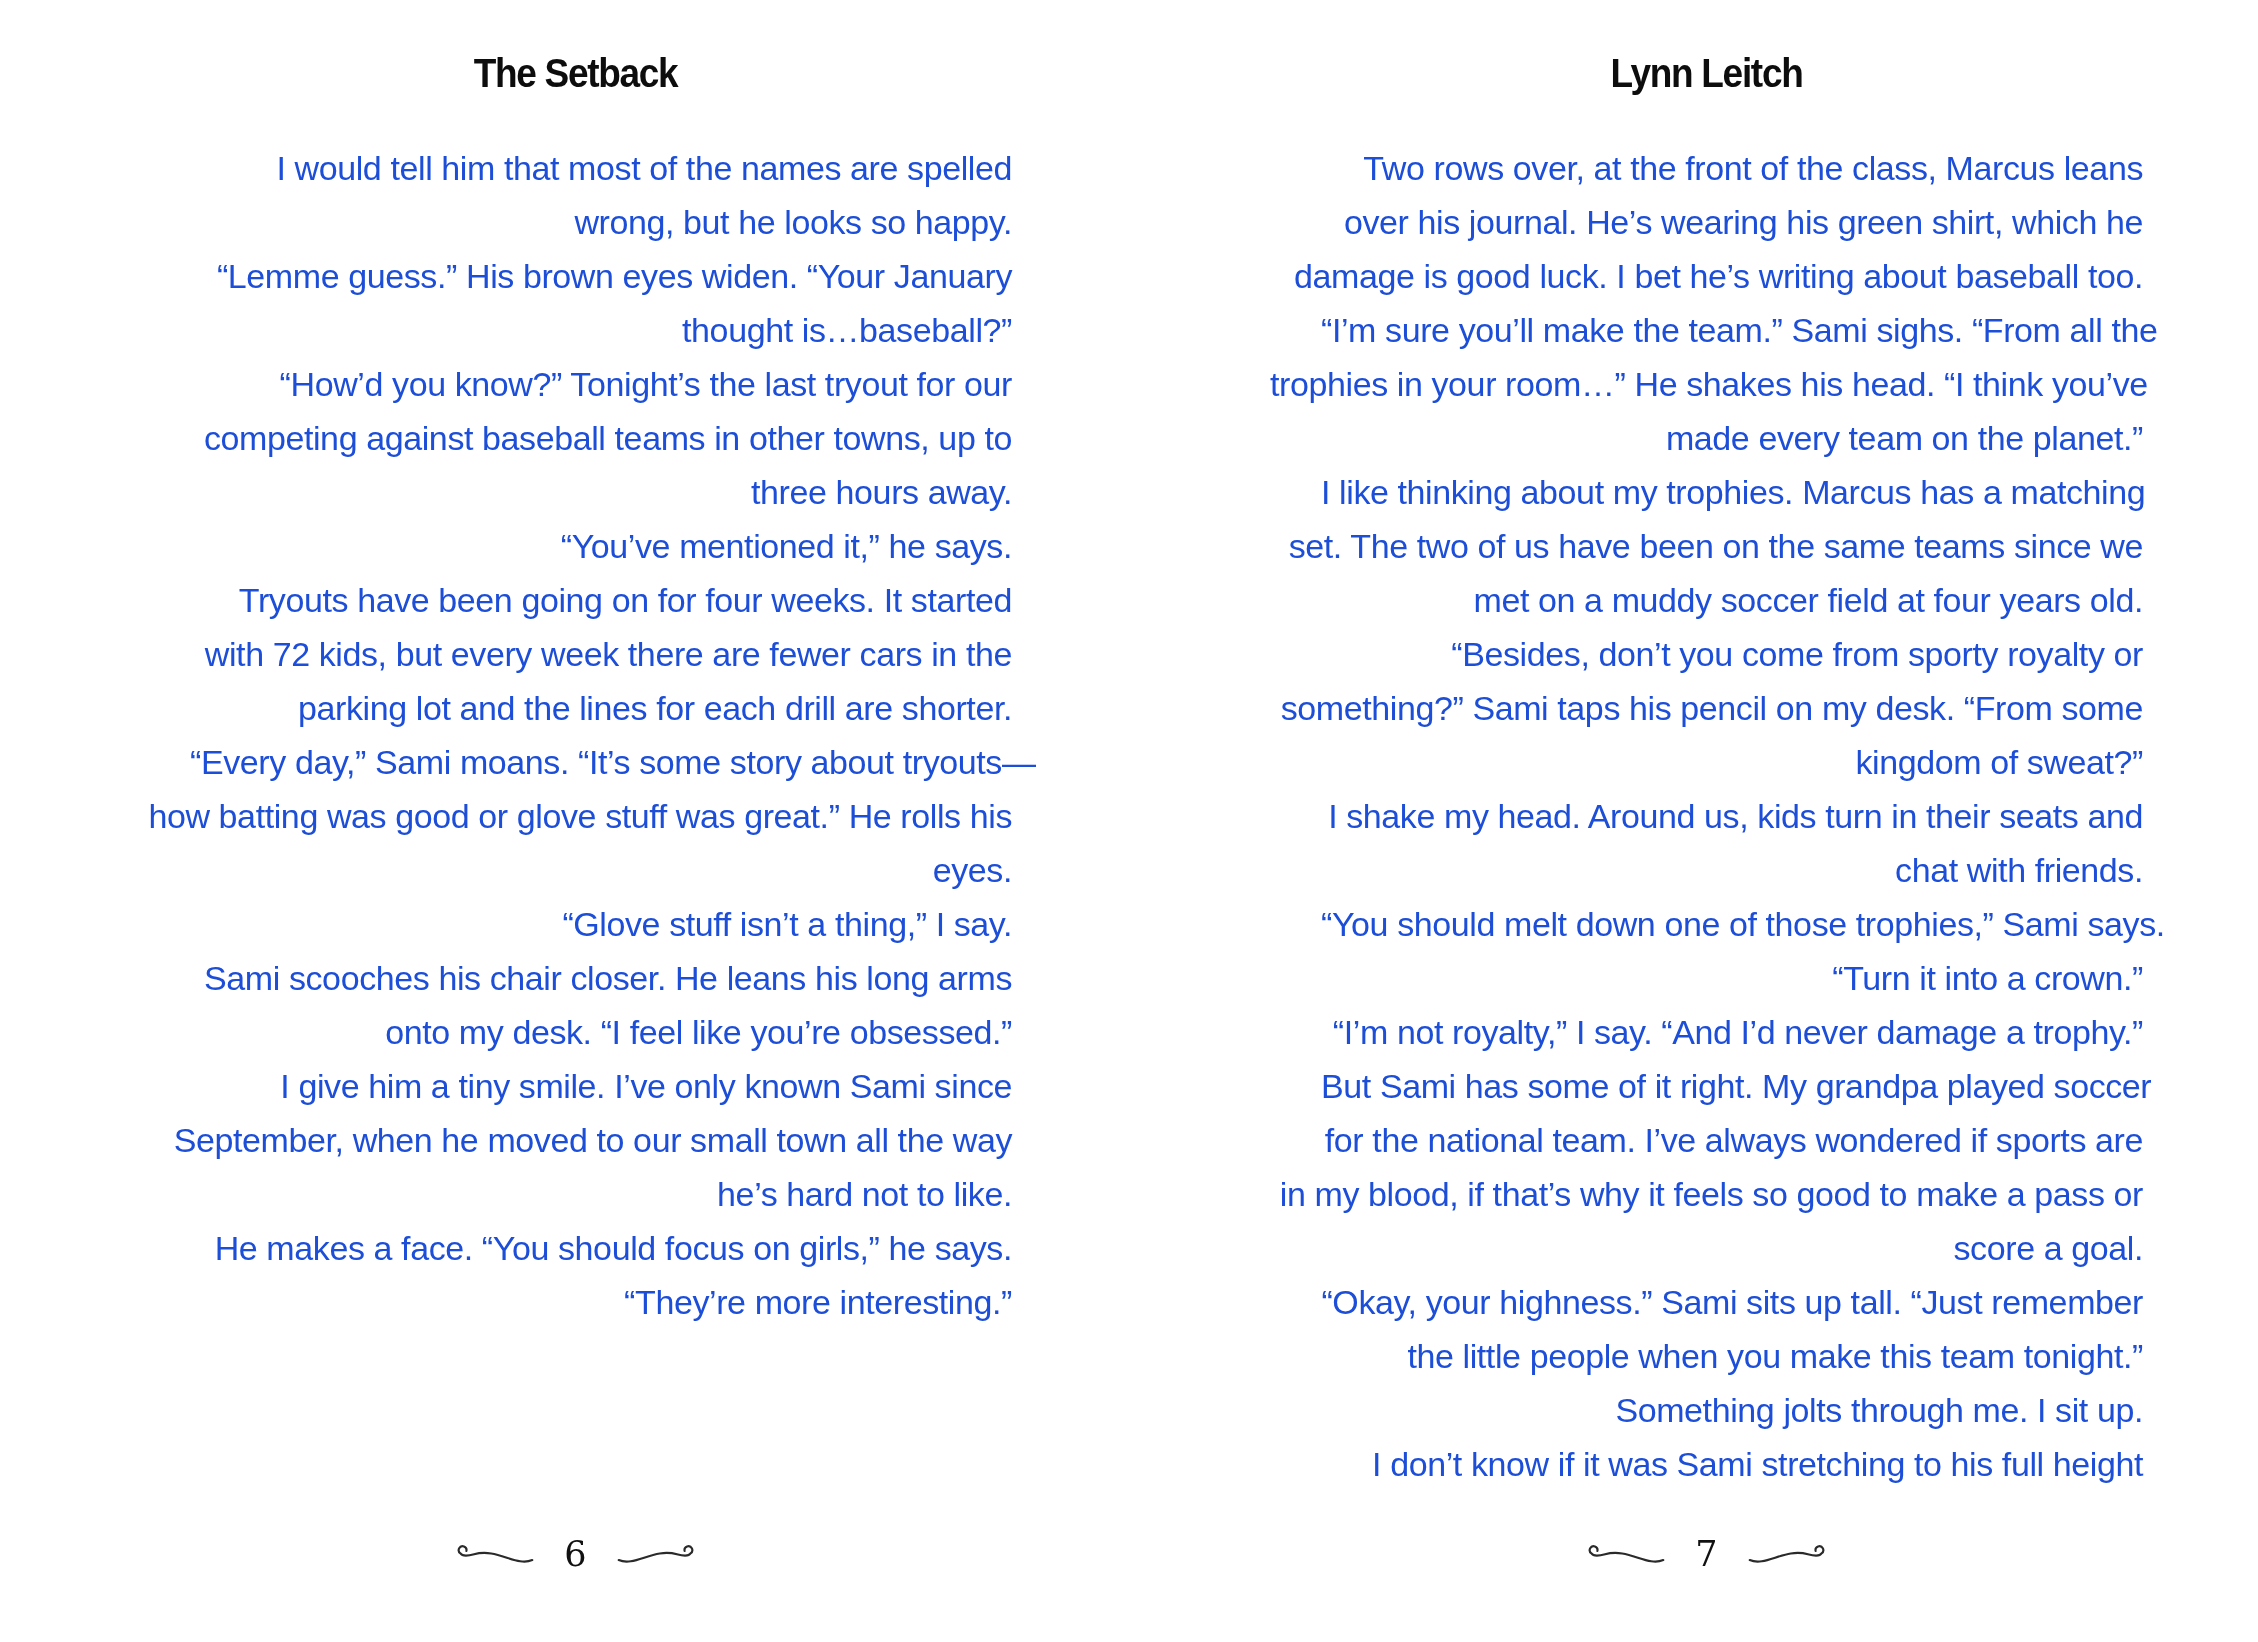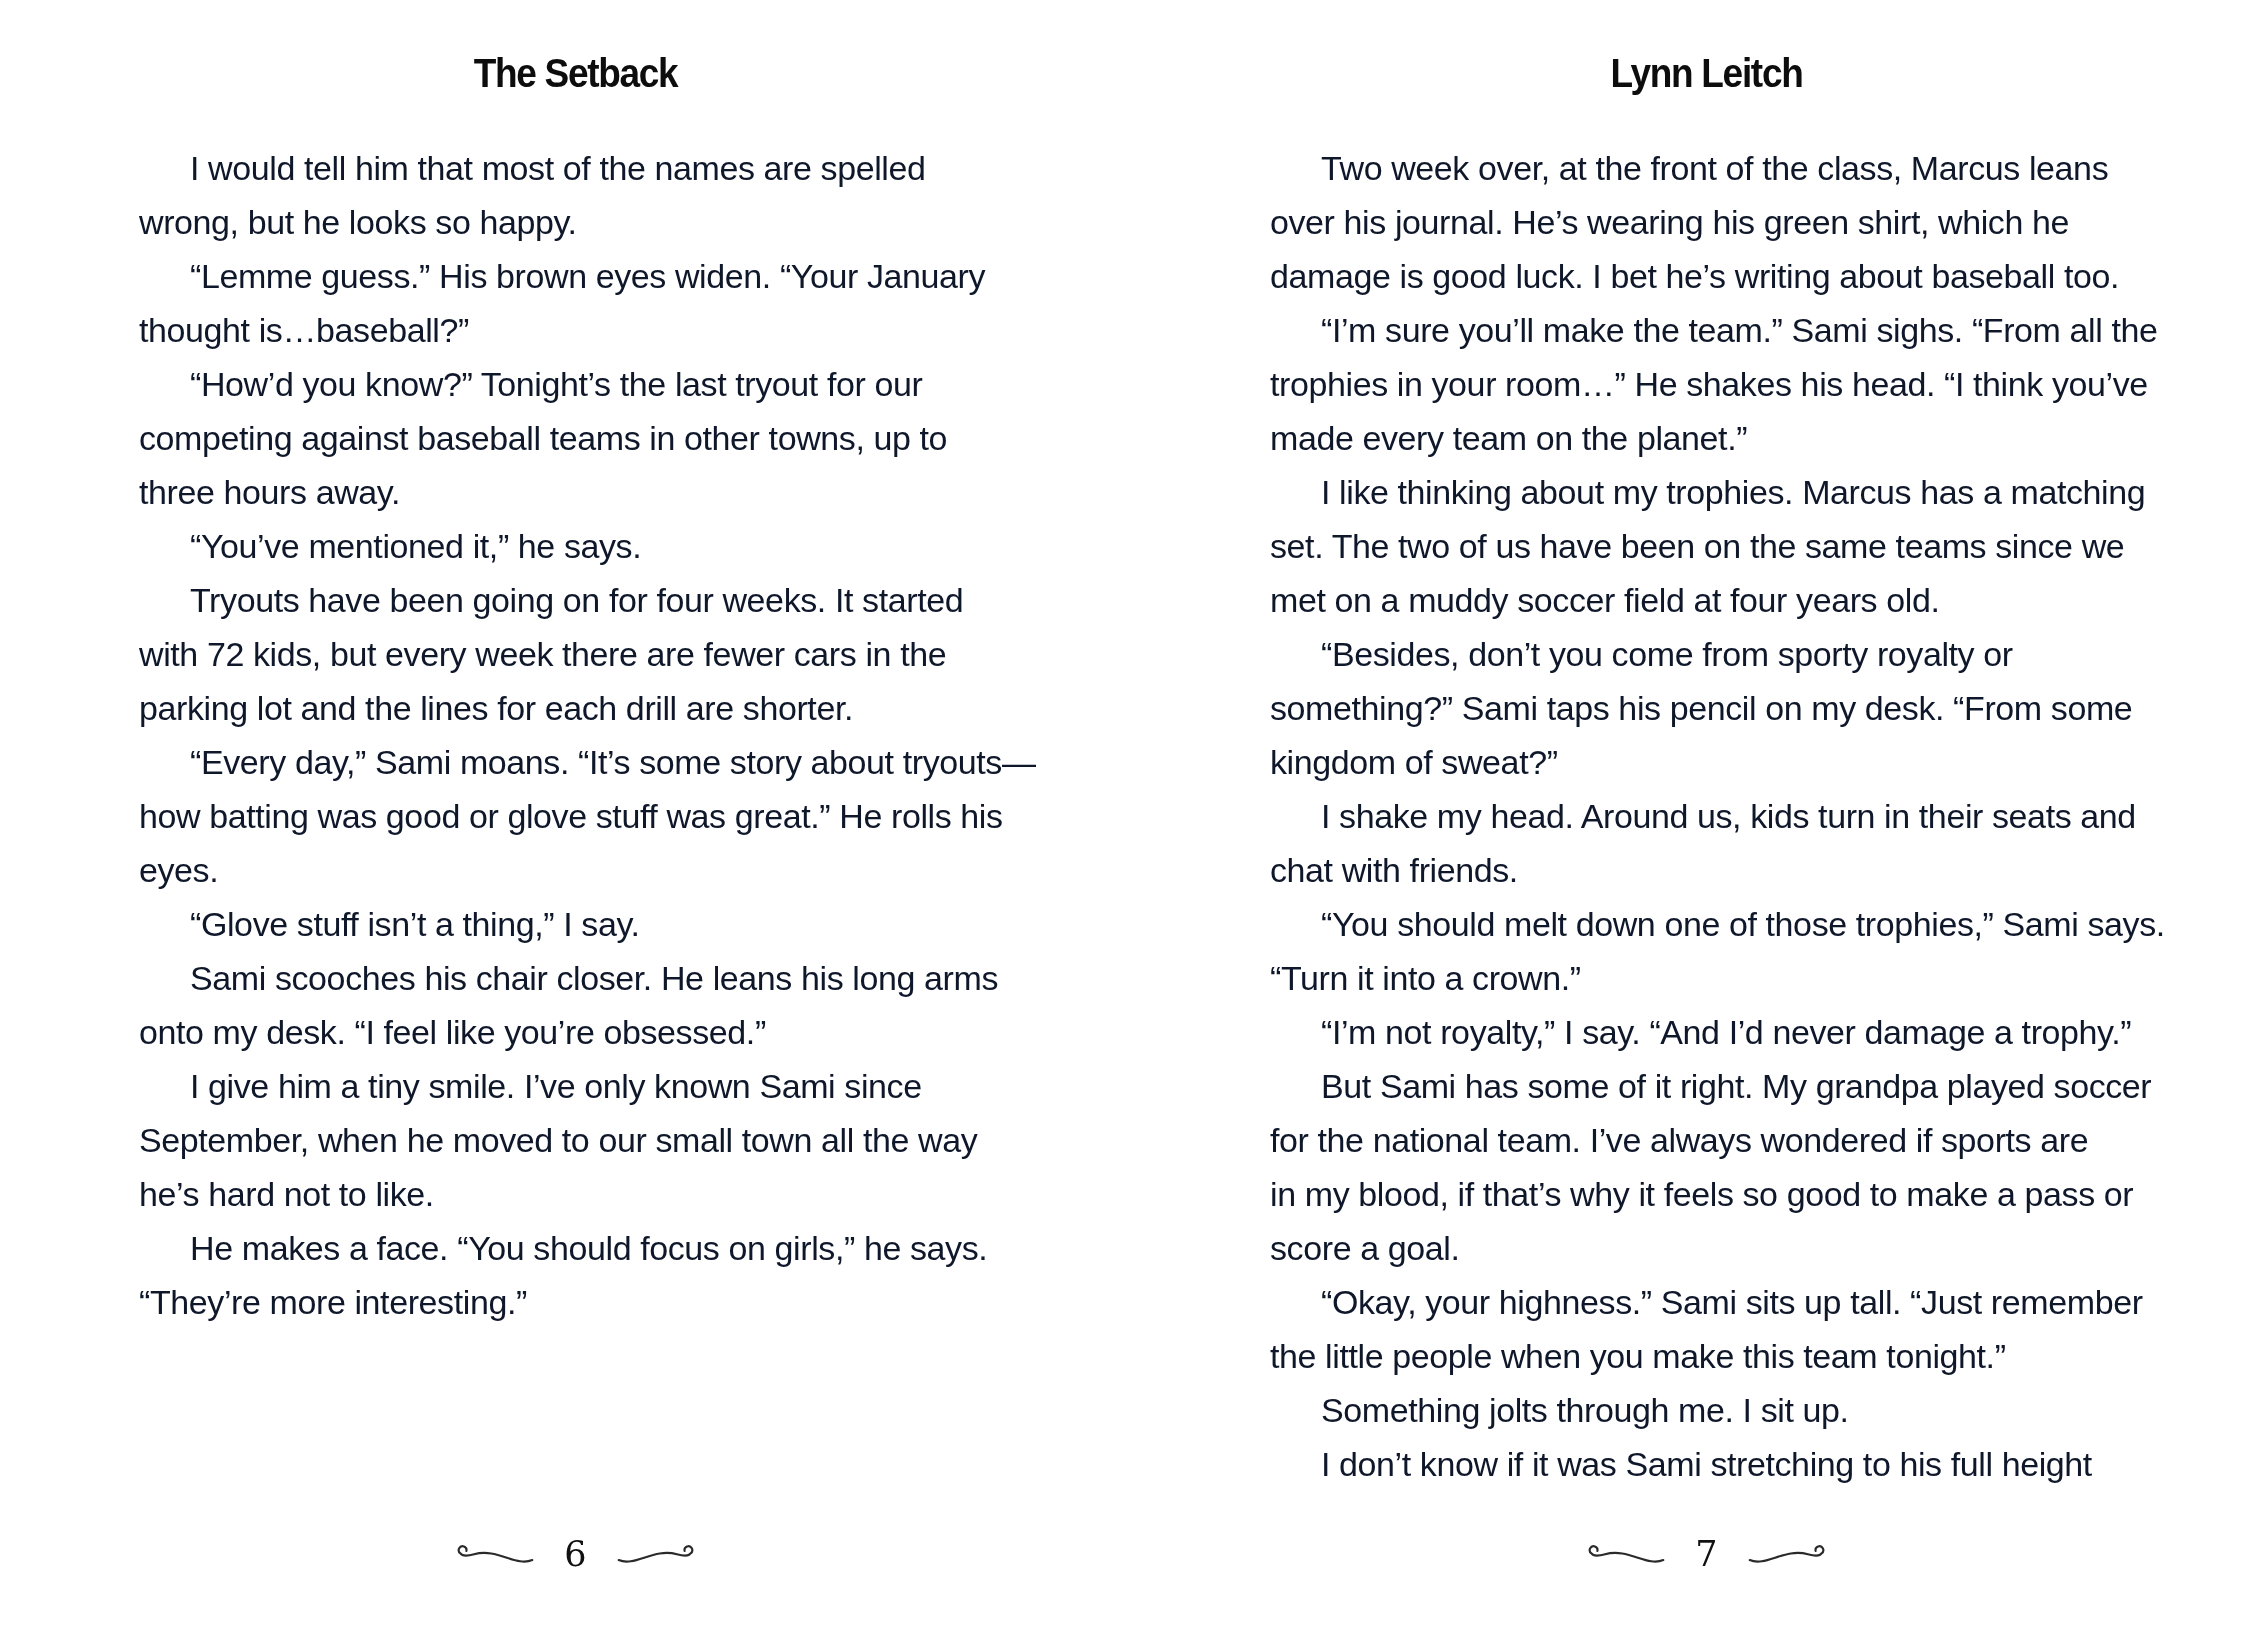--- a/index.html
+++ b/index.html
@@ -53,7 +53,8 @@
     font-size: 34px;
     letter-spacing: -0.4px;
     white-space: nowrap;
-    color: #0f172a;
+    color: #1d4ed8;
+    text-align: right;
   }
   .line.indent {
     padding-left: 51px;

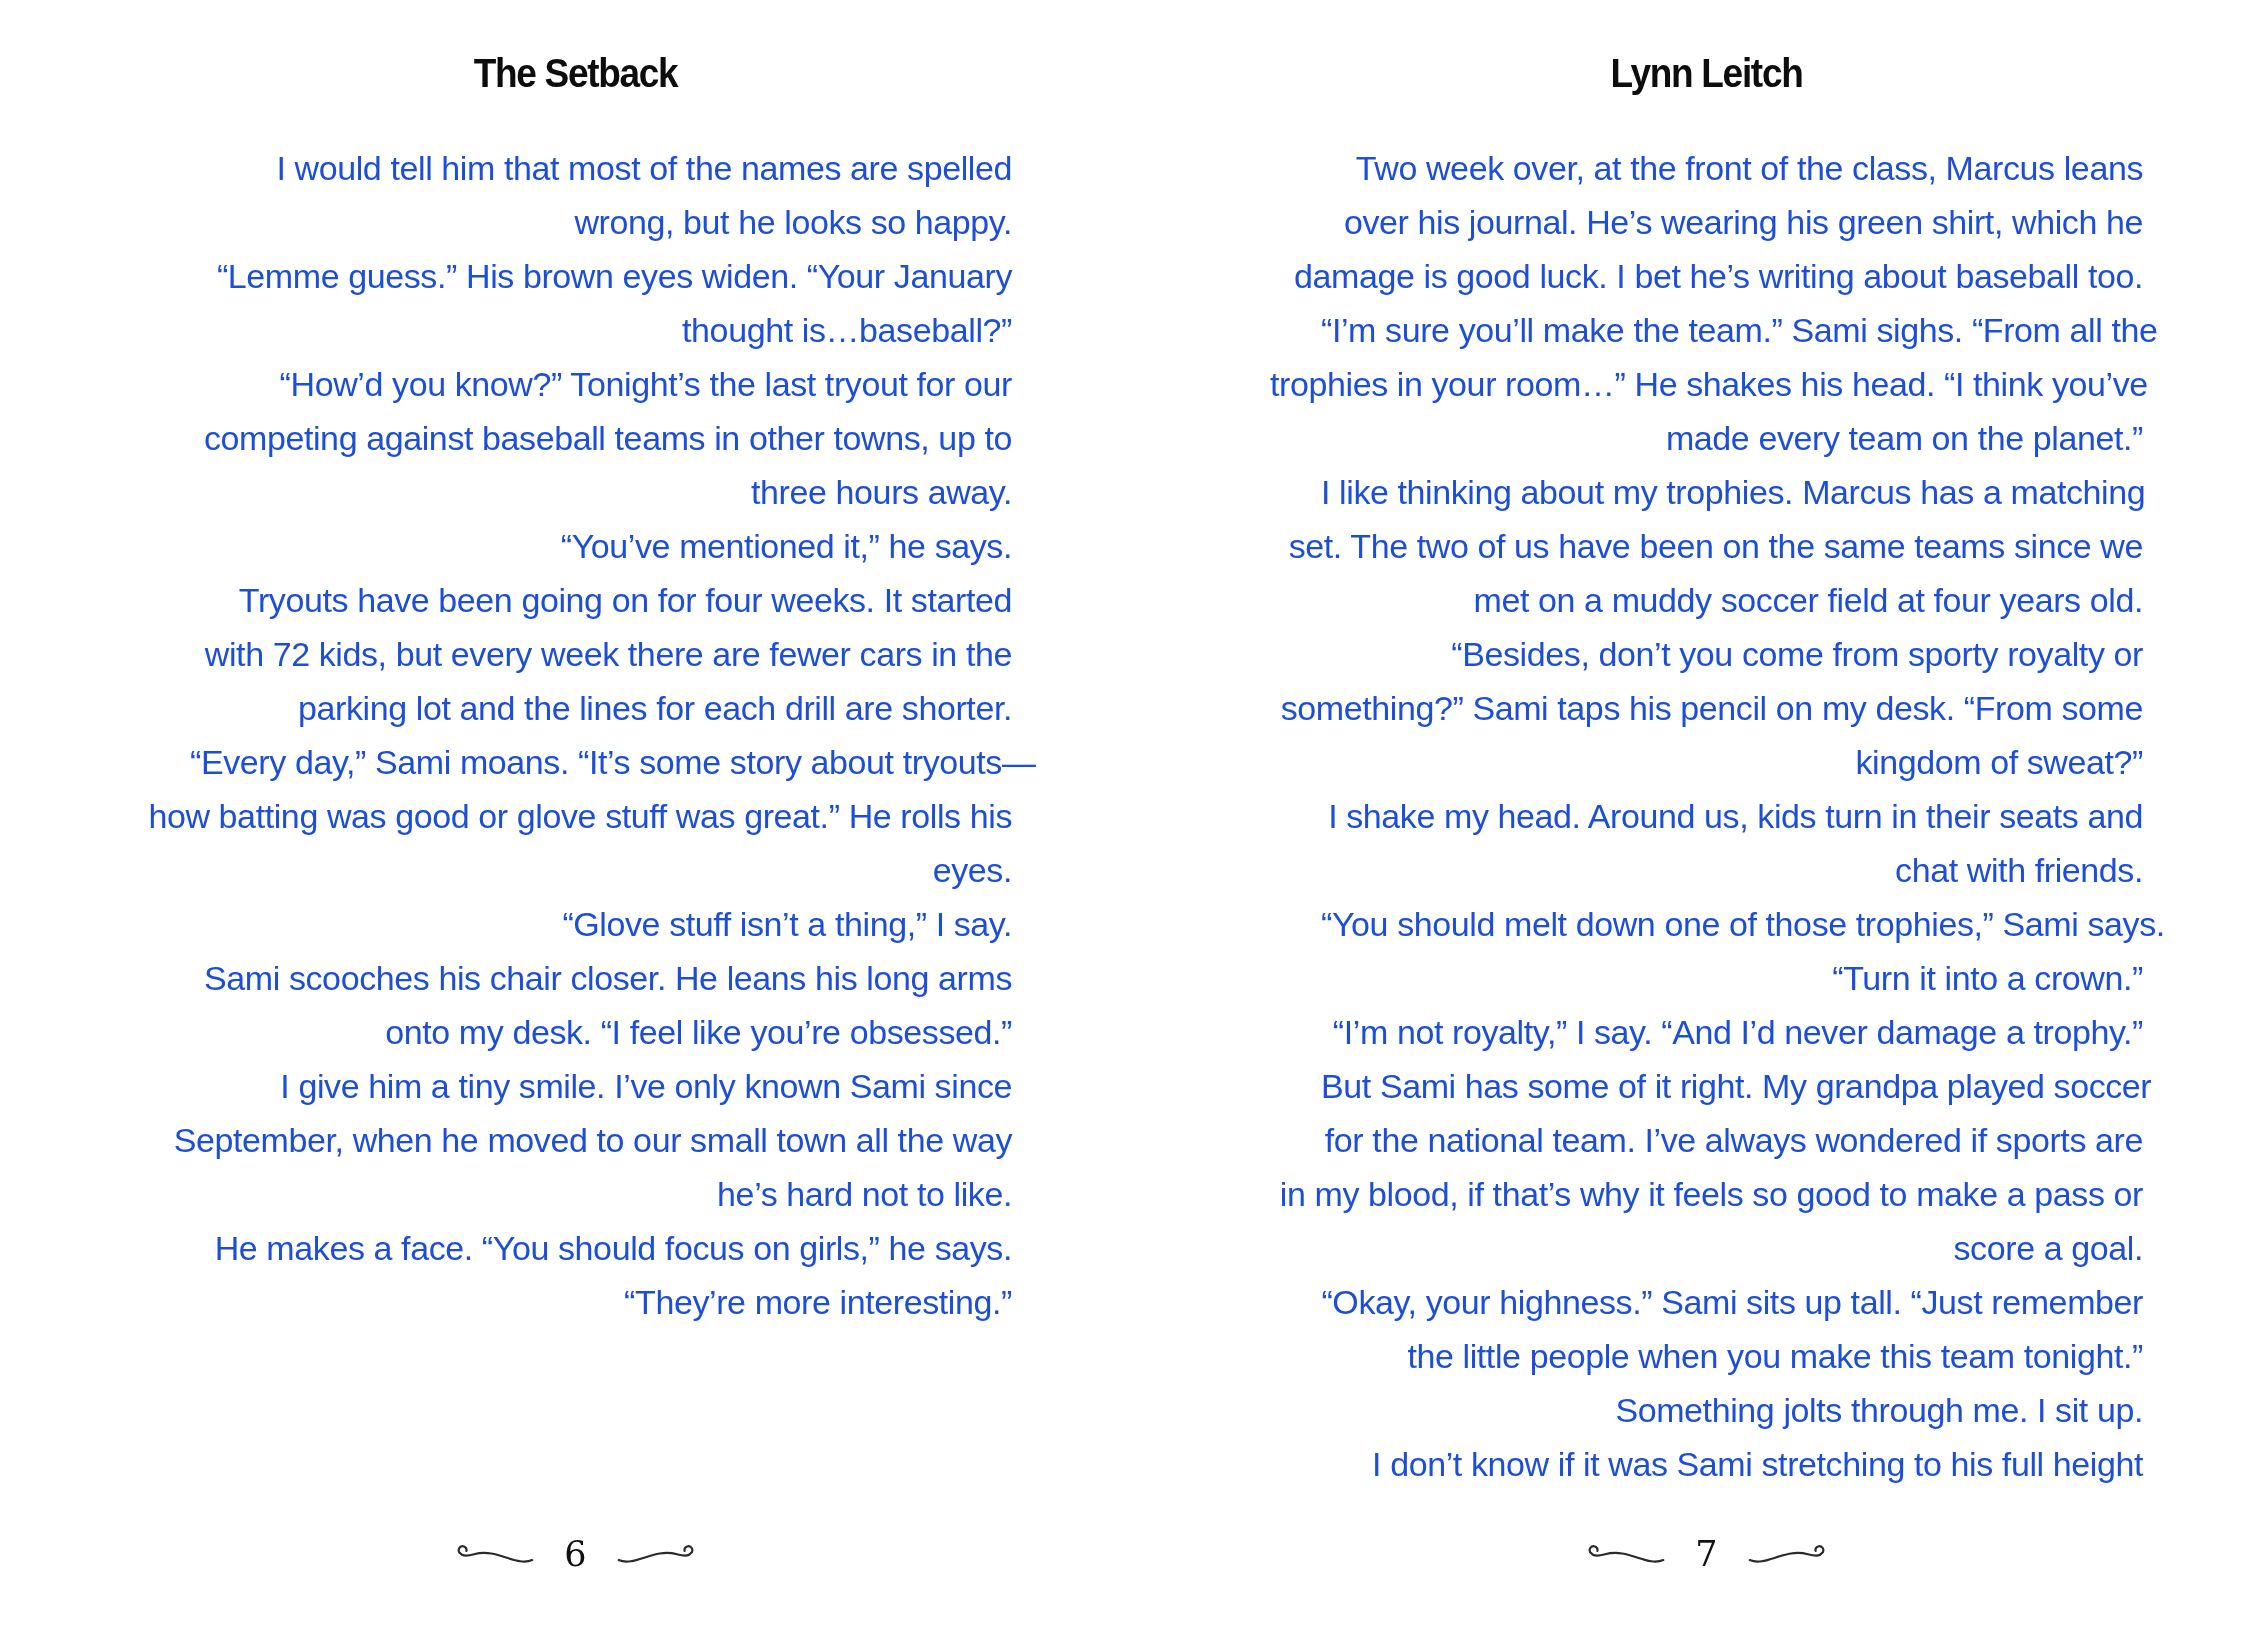--- a/index.html
+++ b/index.html
@@ -133,7 +133,7 @@
   <section class="page page-right">
     <h1 class="chapter-title">Lynn Leitch</h1>
     <div class="body-text">
-        <div class="line indent">Two week over, at the front of the class, Marcus leans</div>
+        <div class="line indent">Two rows over, at the front of the class, Marcus leans</div>
         <div class="line">over his journal. He’s wearing his green shirt, which he</div>
         <div class="line">damage is good luck. I bet he’s writing about baseball too.</div>
         <div class="line indent">“I’m sure you’ll make the team.” Sami sighs. “From all the</div>

